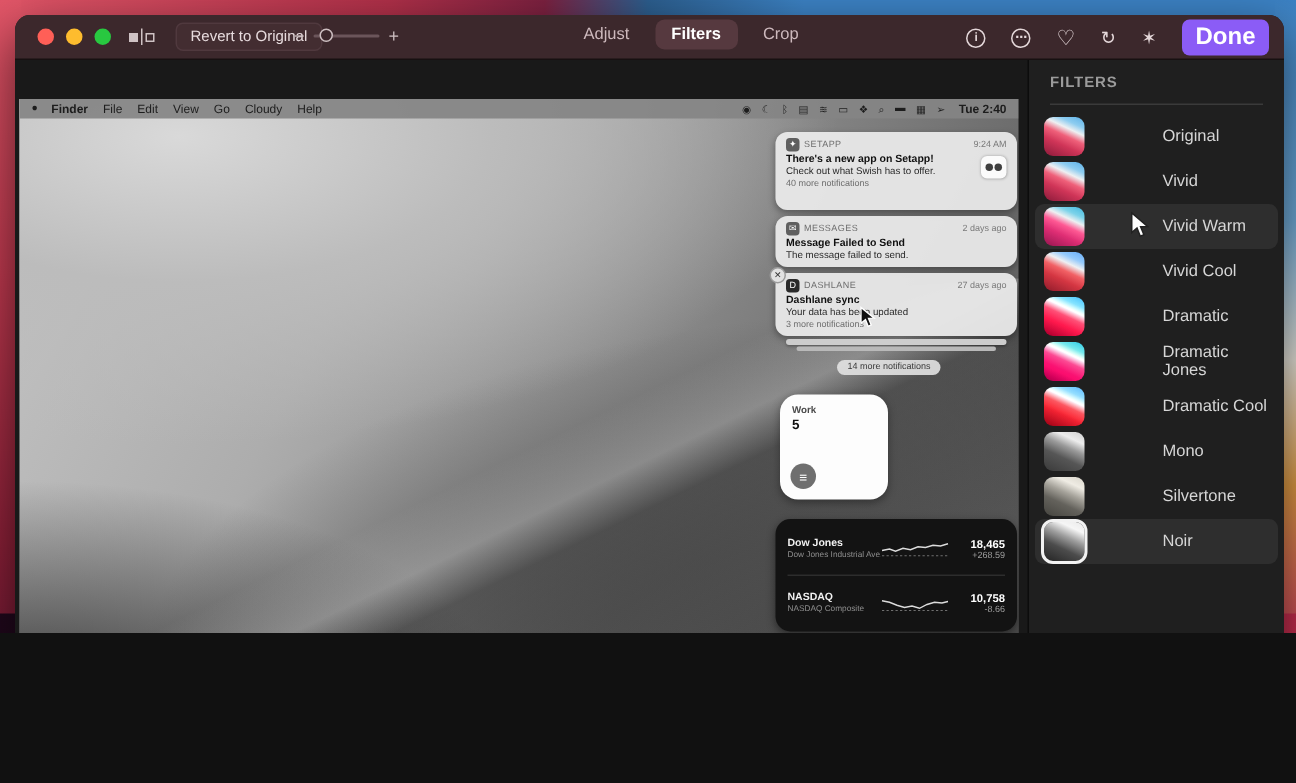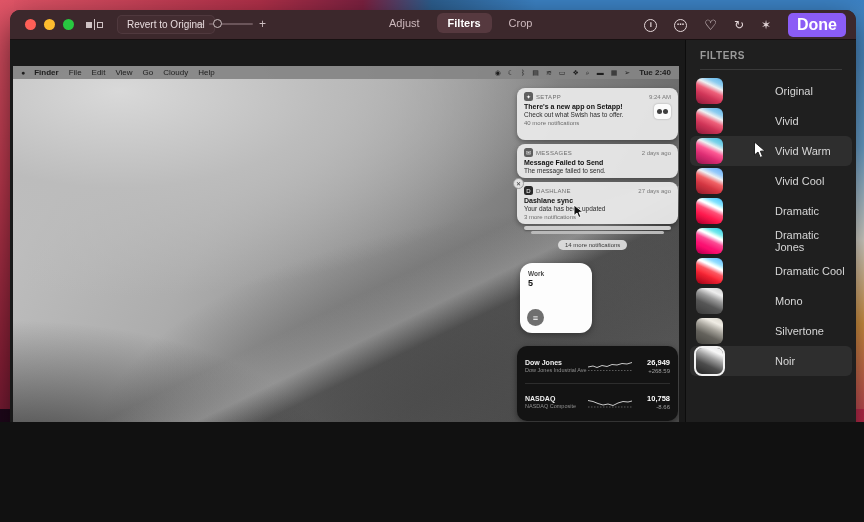--- a/index.html
+++ b/index.html
@@ -297,7 +297,7 @@
                 <line x1="1" y1="12.5" x2="45" y2="12.5" stroke="#6f6f6f" stroke-width="0.8" stroke-dasharray="1.5,1.5"></line>
               </svg>
               <span class="sval">
-                <div class="v1">26,949</div>
+                <div class="v1">18,465</div>
                 <div class="v2">+268.59</div>
               </span>
             </div>

